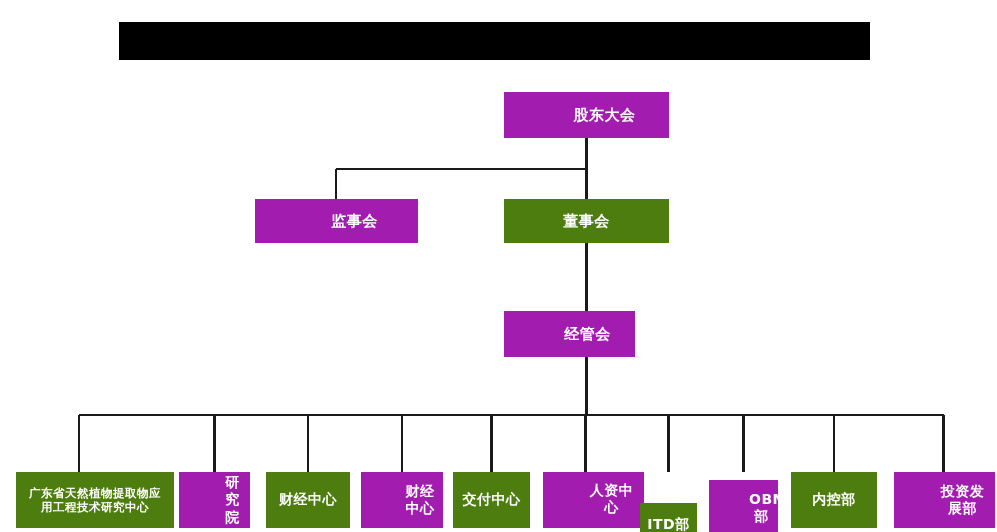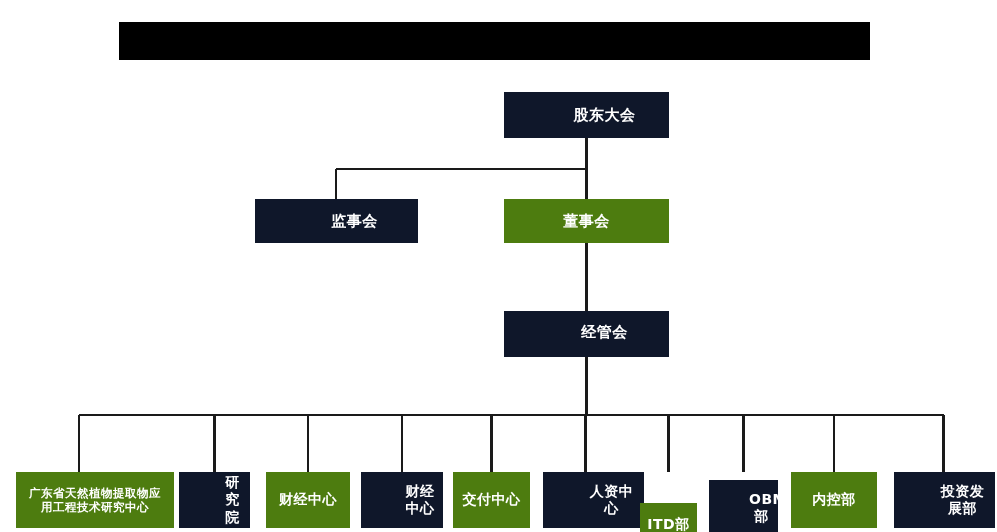--- a/index.html
+++ b/index.html
@@ -57,7 +57,7 @@
     letter-spacing: 0.5px;
     user-select: none;
   }
-  .node.dark  { background: #0f172a; padding-left: 36px; }
+  .node.dark  { background: #a21caf; padding-left: 36px; }
   .node.light { background: #4d7c0f; }
 
   .node .label {

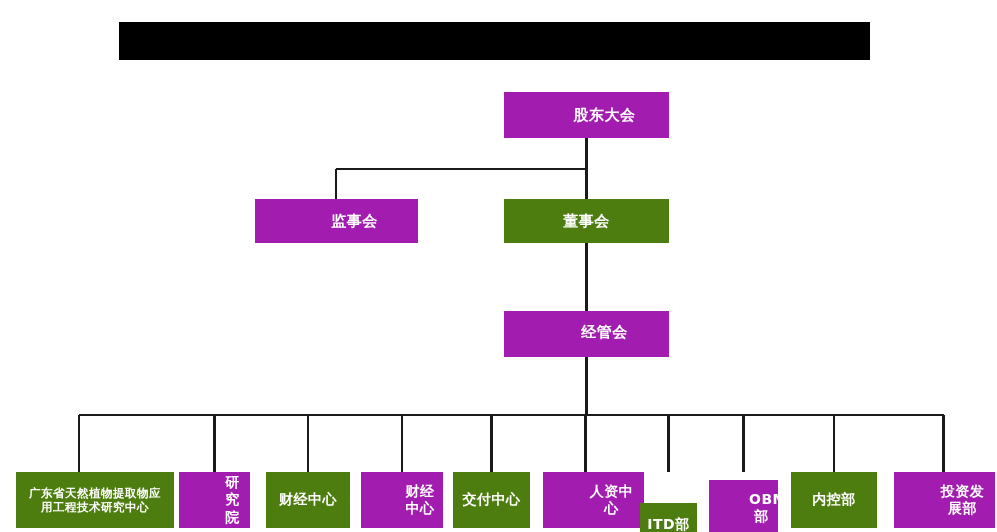--- a/index.html
+++ b/index.html
@@ -117,7 +117,7 @@
     <span class="label">董事会</span>
   </div>
 
-  <div class="node dark size-lg" style="left:504px; top:311px; width:165px; height:46px;font-family:Liberation Mono, monospace;">
+  <div class="node dark size-lg" style="left:504px; top:311px; width:131px; height:46px;">
     <span class="label">经管会</span>
   </div>
 

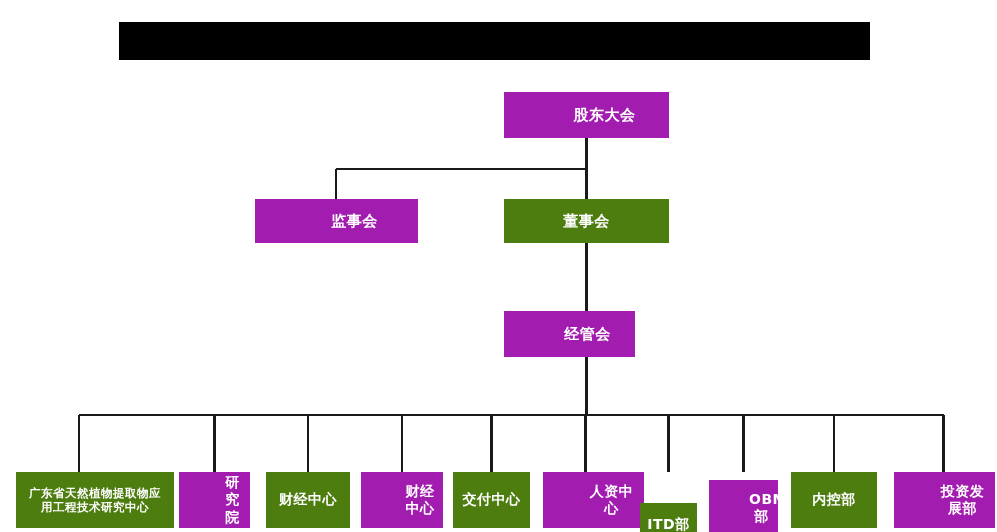--- a/index.html
+++ b/index.html
@@ -144,7 +144,7 @@
     <span class="label">交付中心</span>
   </div>
 
-  <div class="node dark size-md" style="left:543px; top:472px; width:101px; height:56px;">
+  <div class="node dark size-md" style="left:543px; top:472px; width:101px; height:56px;font-family:Liberation Mono, monospace;">
     <span class="label">人资中心</span>
   </div>
 

